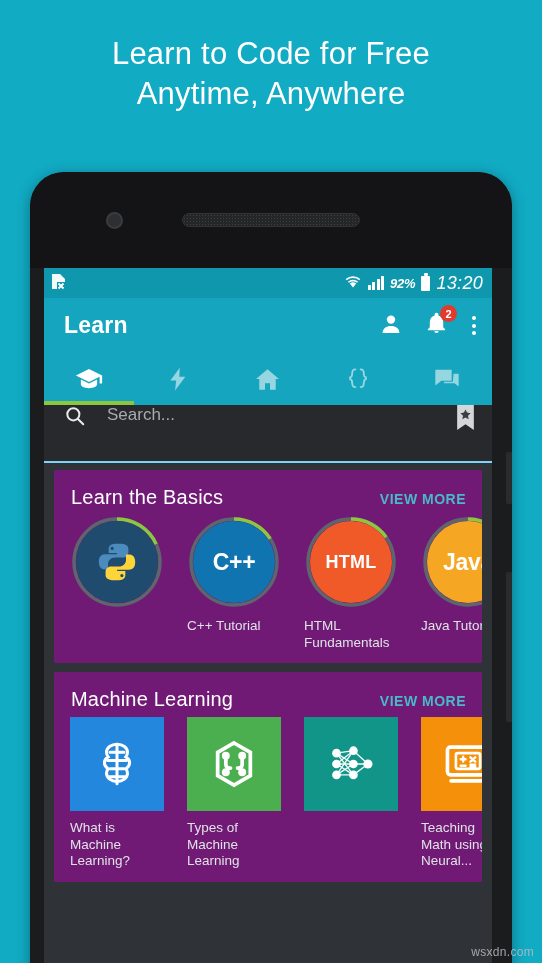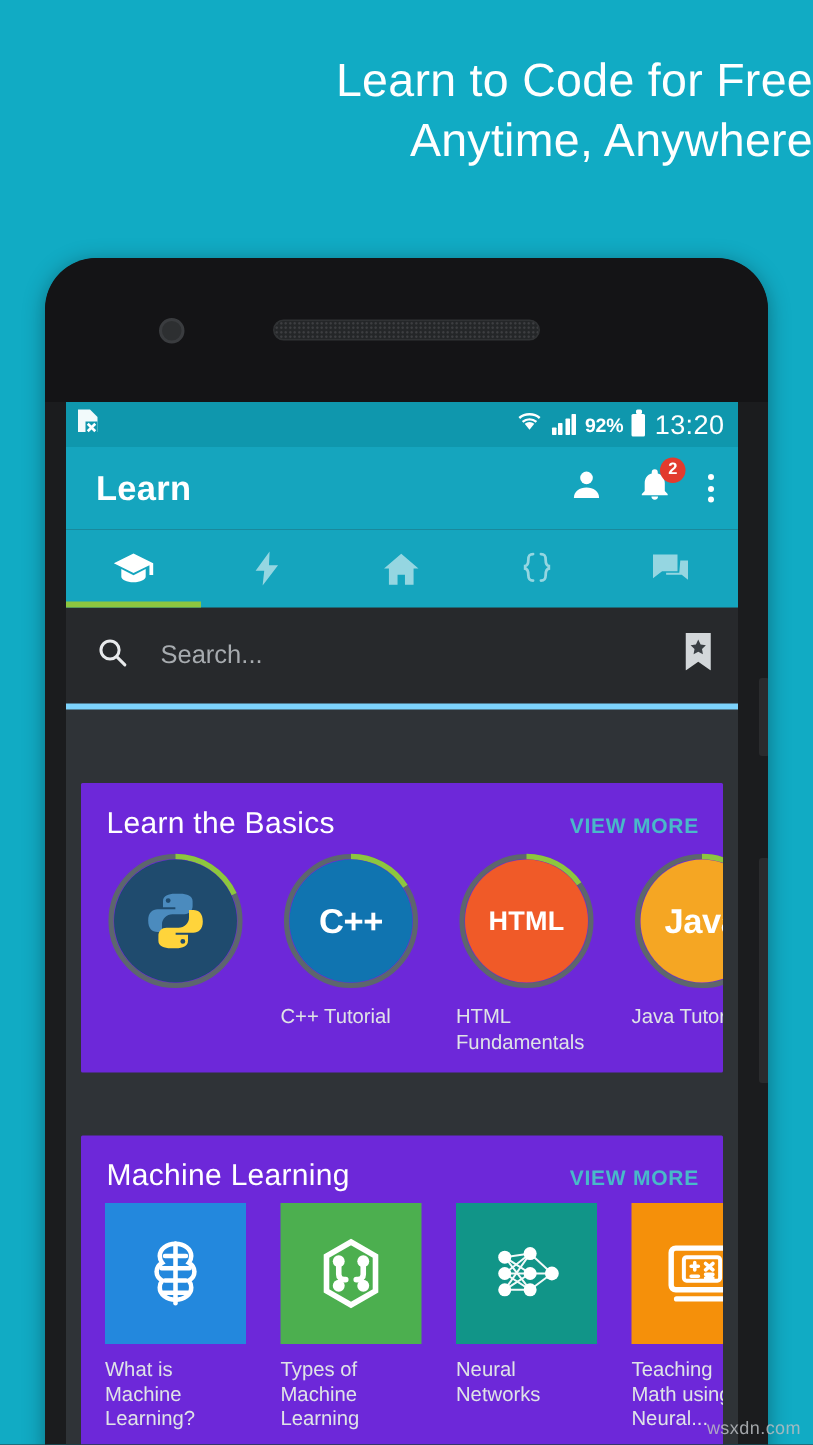--- a/index.html
+++ b/index.html
@@ -16,7 +16,7 @@
     font-size:31px;line-height:40px;font-weight:400;
     letter-spacing:.2px;
   }
-  .headline div{white-space:nowrap;text-align:right;}
+  .headline div{white-space:nowrap;}
 
   
   .phone{

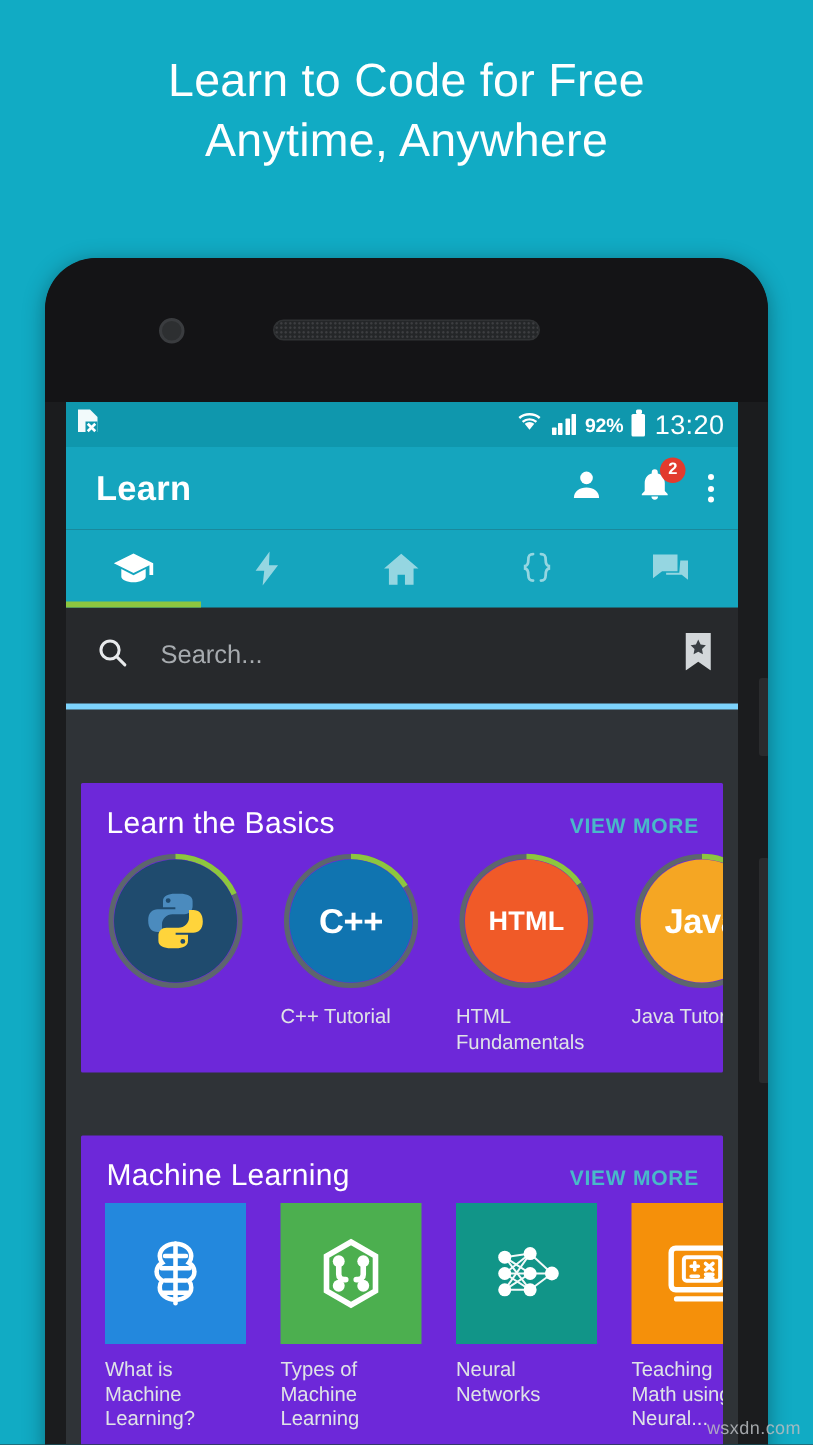--- a/index.html
+++ b/index.html
@@ -70,7 +70,7 @@
     color:#fff;
   }
   .sb-left{display:flex;align-items:center;gap:4px;}
-  .sb-right{margin-left:auto;display:flex;align-items:center;gap:6px;}
+  .sb-right{margin-left:auto;display:flex;align-items:center;gap:6px;font-style:italic;}
   .sb-pct{font-size:13px;font-weight:700;letter-spacing:-.2px;}
   .sb-clock{font-size:18px;font-weight:400;letter-spacing:.3px;}
   .batt{

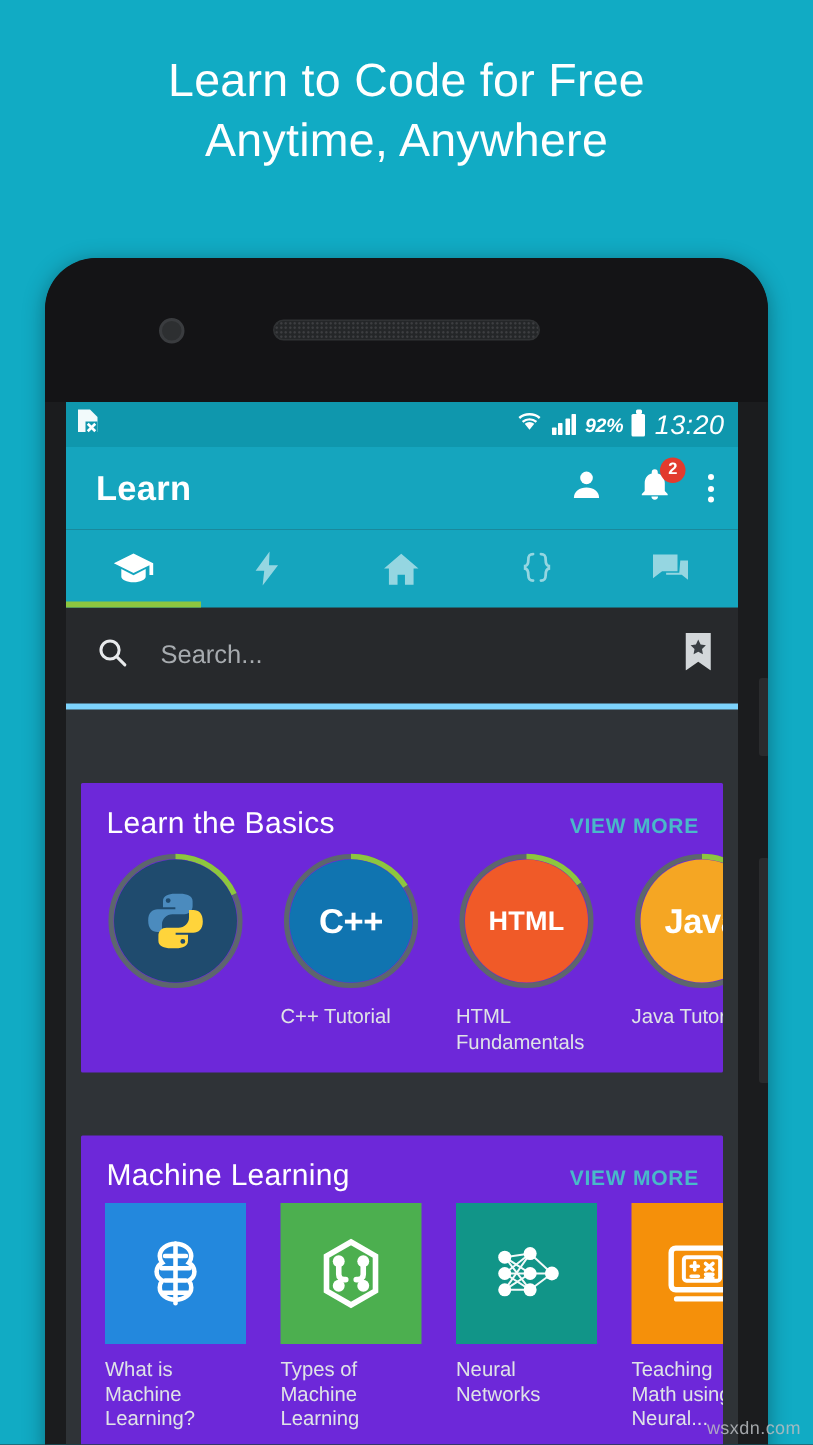--- a/index.html
+++ b/index.html
@@ -121,10 +121,10 @@
 
   
   .searchbar{
-    height:68px;background:#27292c;
-    display:flex;align-items:center;
+    height:58px;background:#27292c;
+    display:flex;align-items:flex-start;
     padding:0 16px 0 20px;box-sizing:border-box;
-    border-bottom:4px solid #7dd3fc;
+    border-bottom:2px solid #7dd3fc;
   }
   .search-placeholder{
     color:#a7abaf;font-size:17px;margin-left:21px;flex:1;

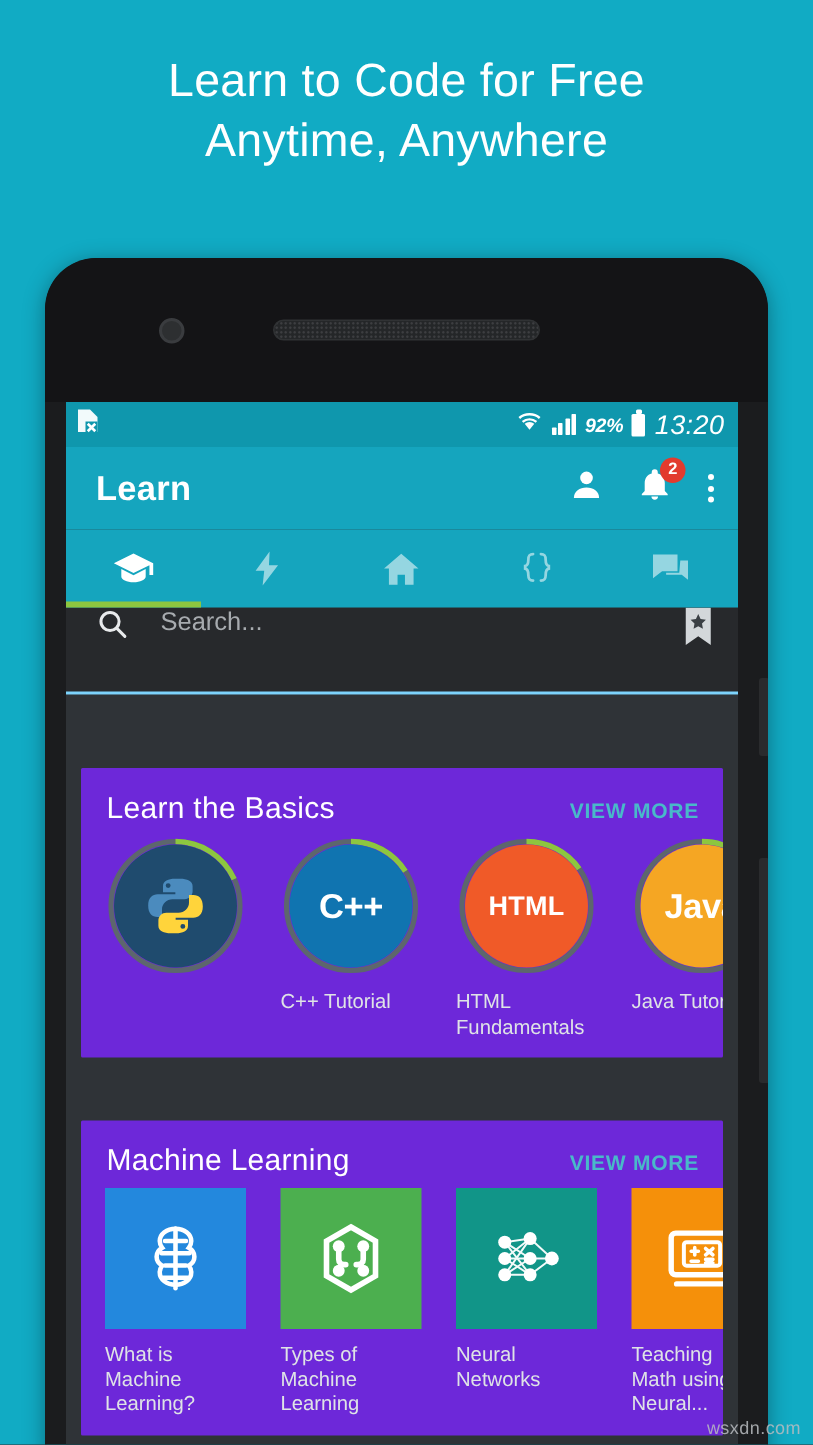--- a/index.html
+++ b/index.html
@@ -133,8 +133,8 @@
   
   .content{padding:7px 10px 0 10px;box-sizing:border-box;}
   .section{
-    background:#6d28d9;margin-bottom:9px;padding:0 0 12px 0;
-    border-radius:1px;overflow:hidden;margin-top:42px;
+    background:#701a75;margin-bottom:9px;padding:0 0 12px 0;
+    border-radius:1px;overflow:hidden;
   }
   .section-head{
     display:flex;align-items:baseline;

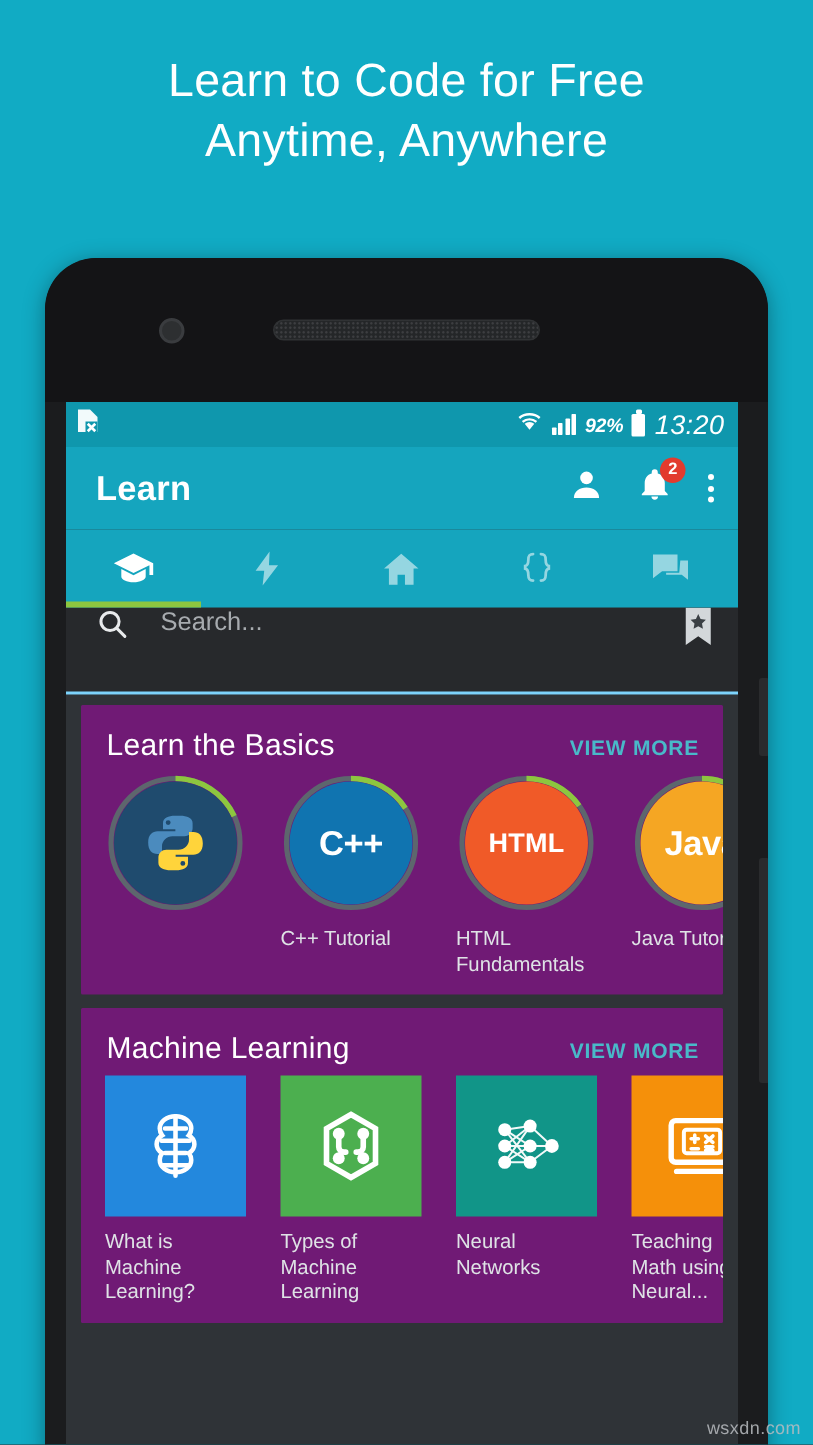--- a/index.html
+++ b/index.html
@@ -421,8 +421,6 @@
                 </g>
               </svg>
             </div>
-            <div class="item-label">Neural
-Networks</div>
           </div>
 
           <div class="ml-item">

